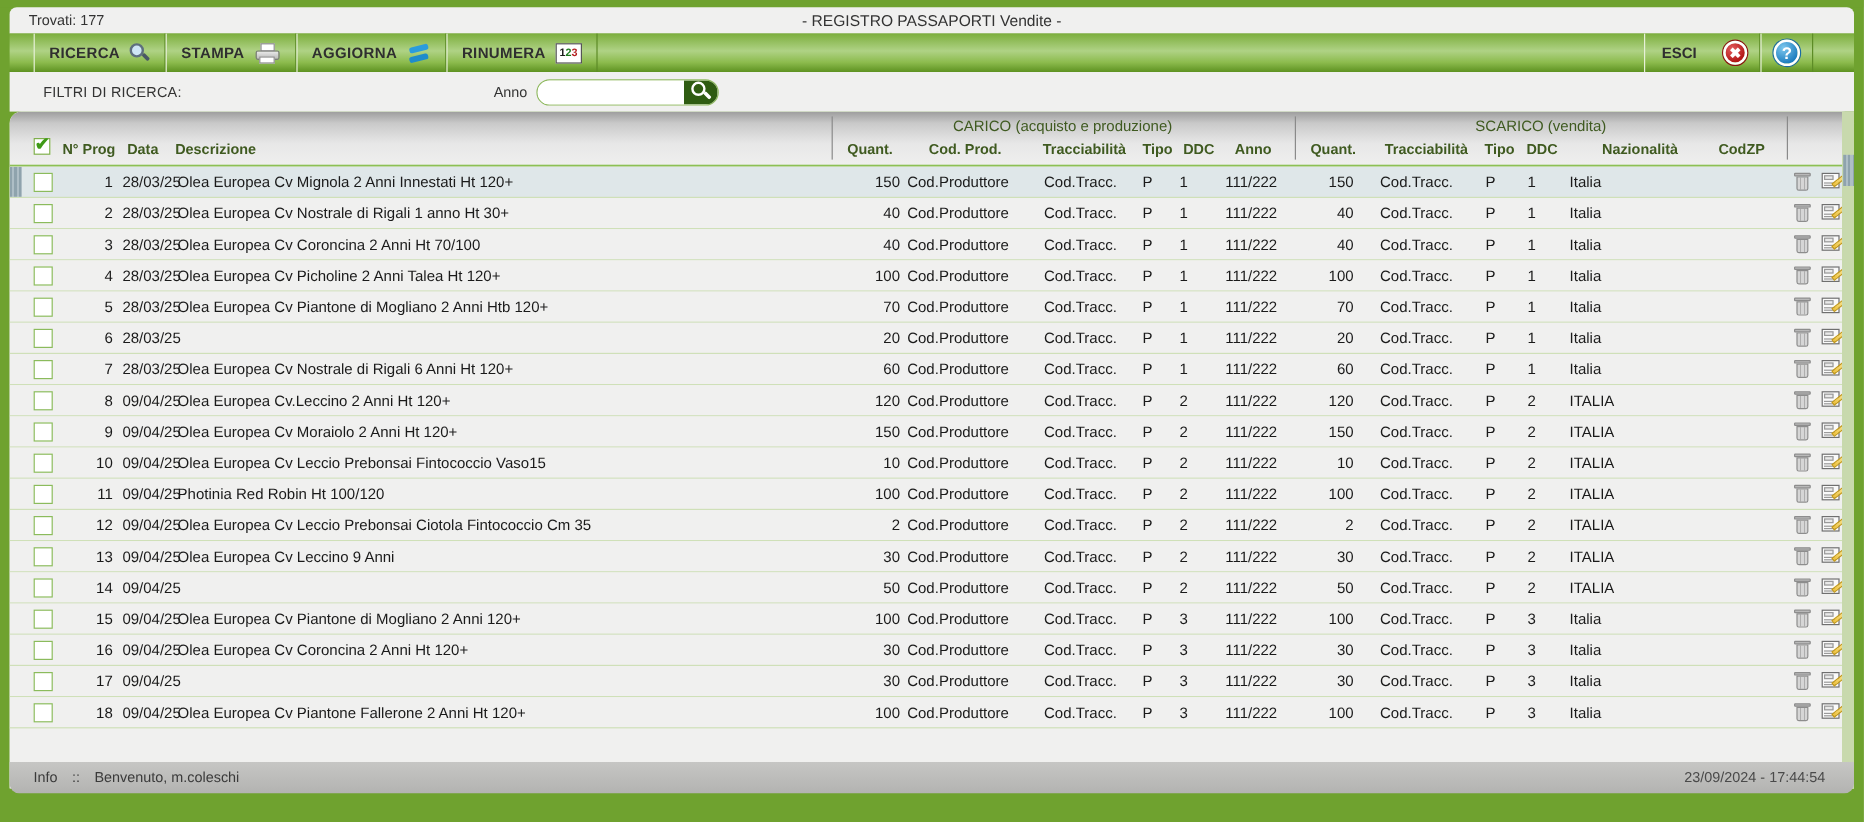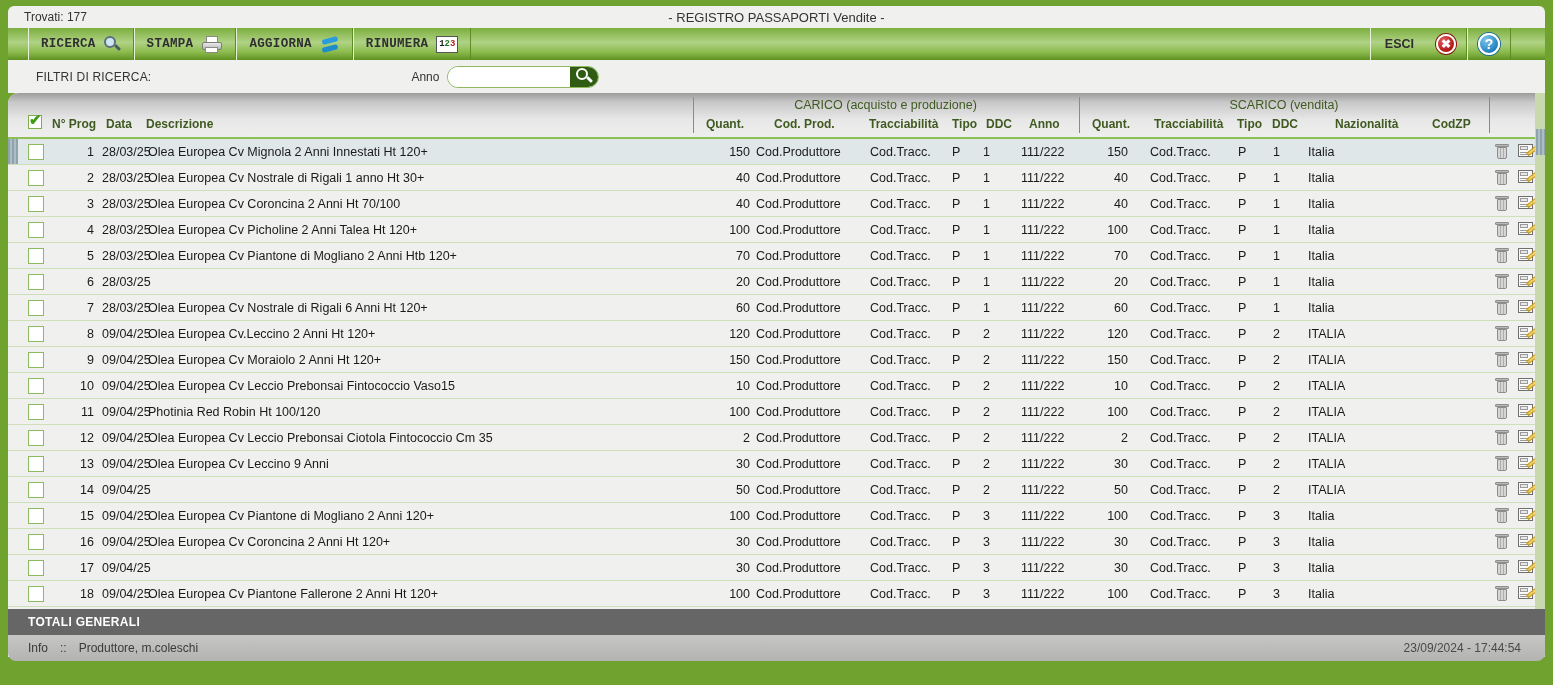--- a/index.html
+++ b/index.html
@@ -53,7 +53,6 @@
     font-size: 12.5px; font-weight: bold; color: #2f2f2f;
     letter-spacing: .3px;
     cursor: pointer;
-    font-family: Liberation Mono, monospace;
   }
   .tb-btn .lbl { white-space: nowrap; }
   .tb-flex { flex: 1; border: 0; }

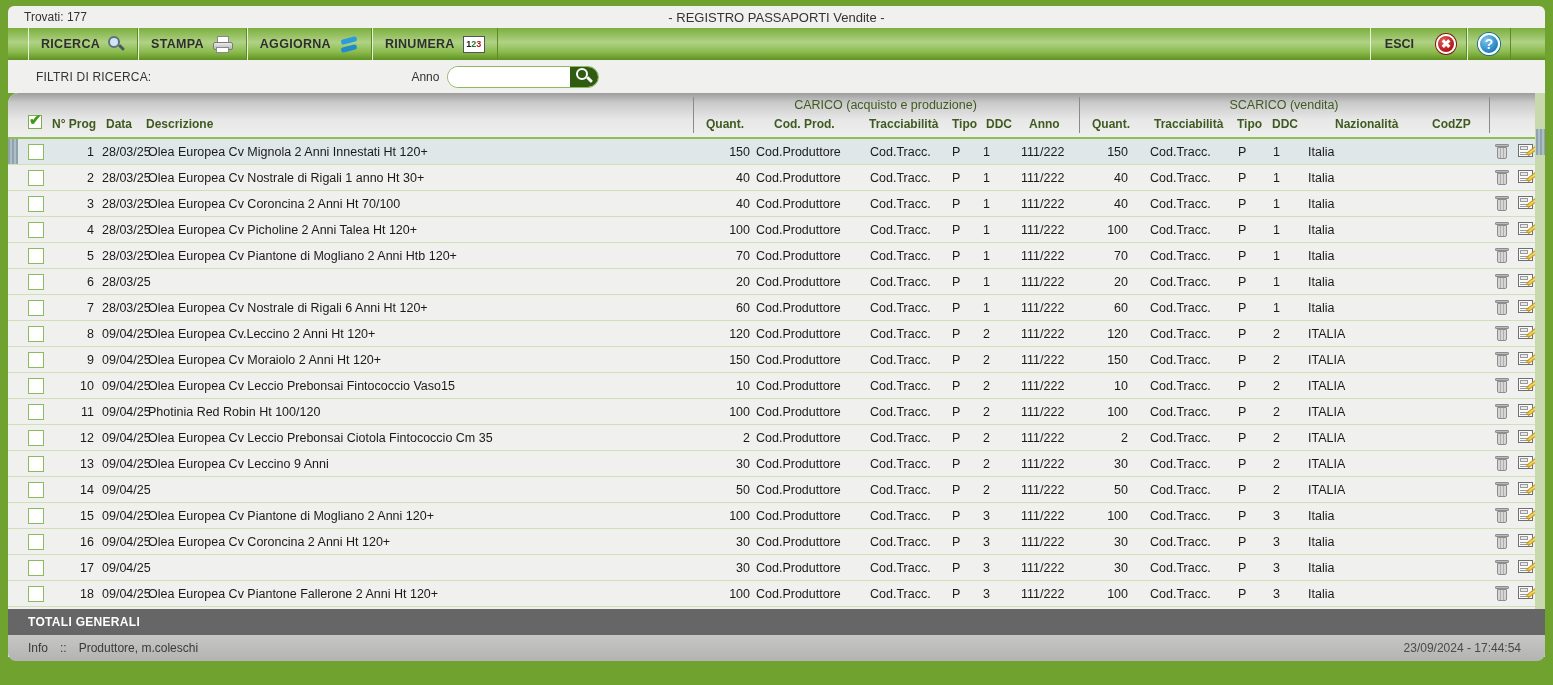--- a/index.html
+++ b/index.html
@@ -870,9 +870,6 @@
     <div class="thumb"></div>
   </div>
 
-  <div class="totals">
-    <span class="t-lbl">TOTALI GENERALI</span>
-  </div>
 
   <div class="statusbar">
     <span class="st-left">

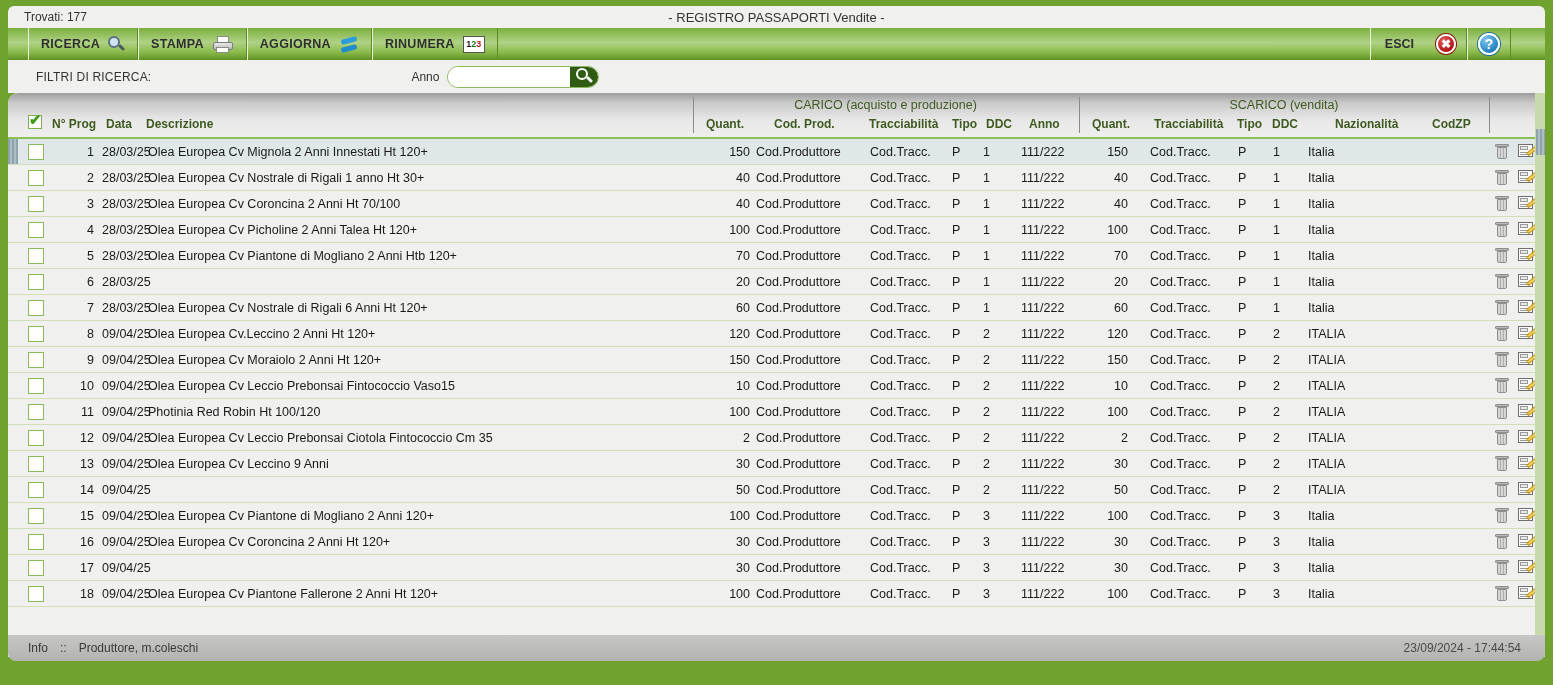--- a/index.html
+++ b/index.html
@@ -875,7 +875,7 @@
     <span class="st-left">
       <span>Info</span>
       <span>::</span>
-      <span>Produttore, m.coleschi</span>
+      <span>Benvenuto, m.coleschi</span>
     </span>
     <span class="st-right">23/09/2024 - 17:44:54</span>
   </div>

